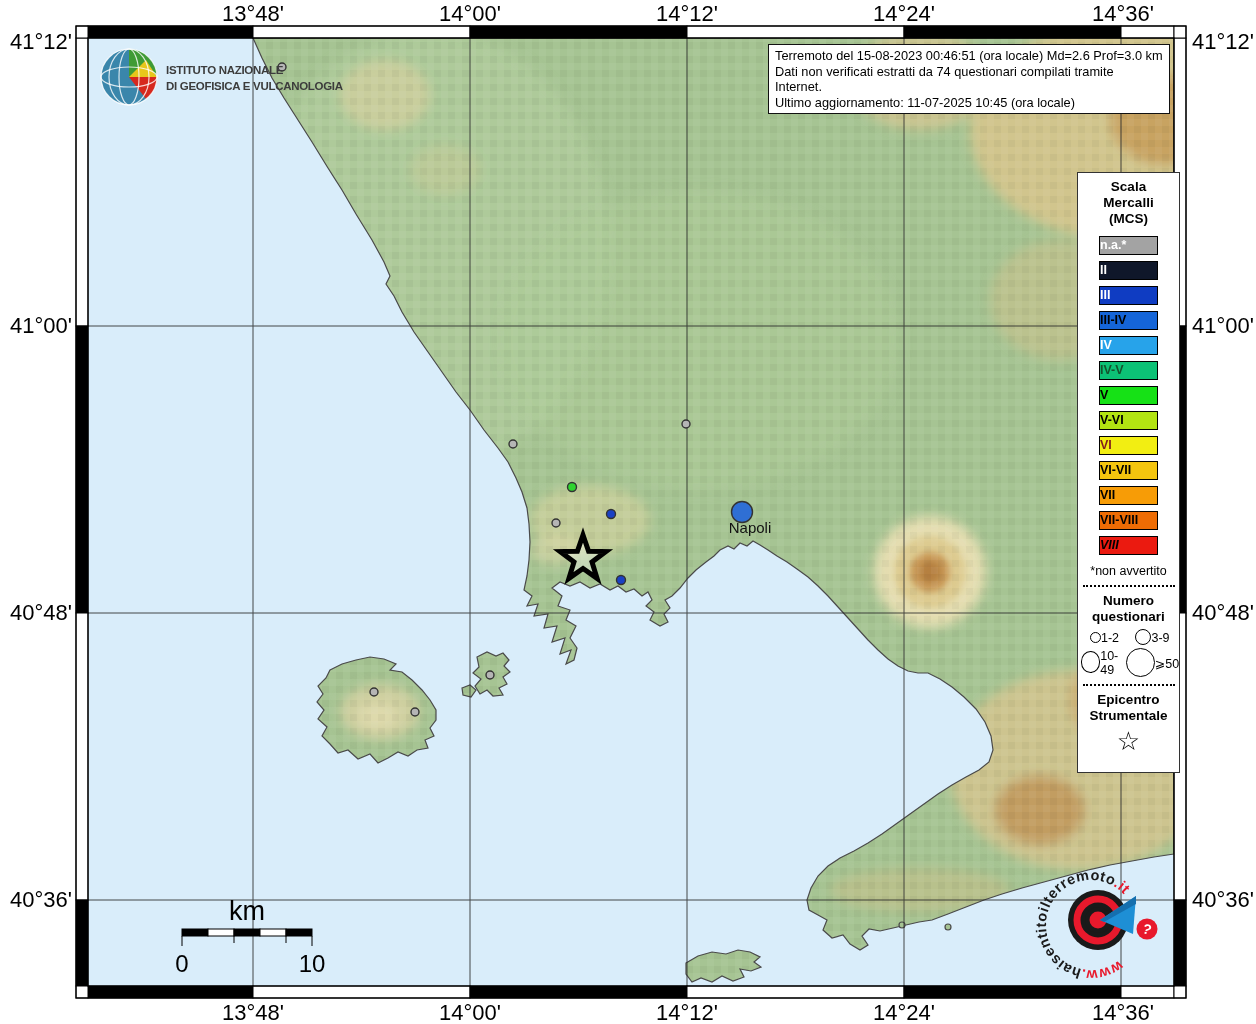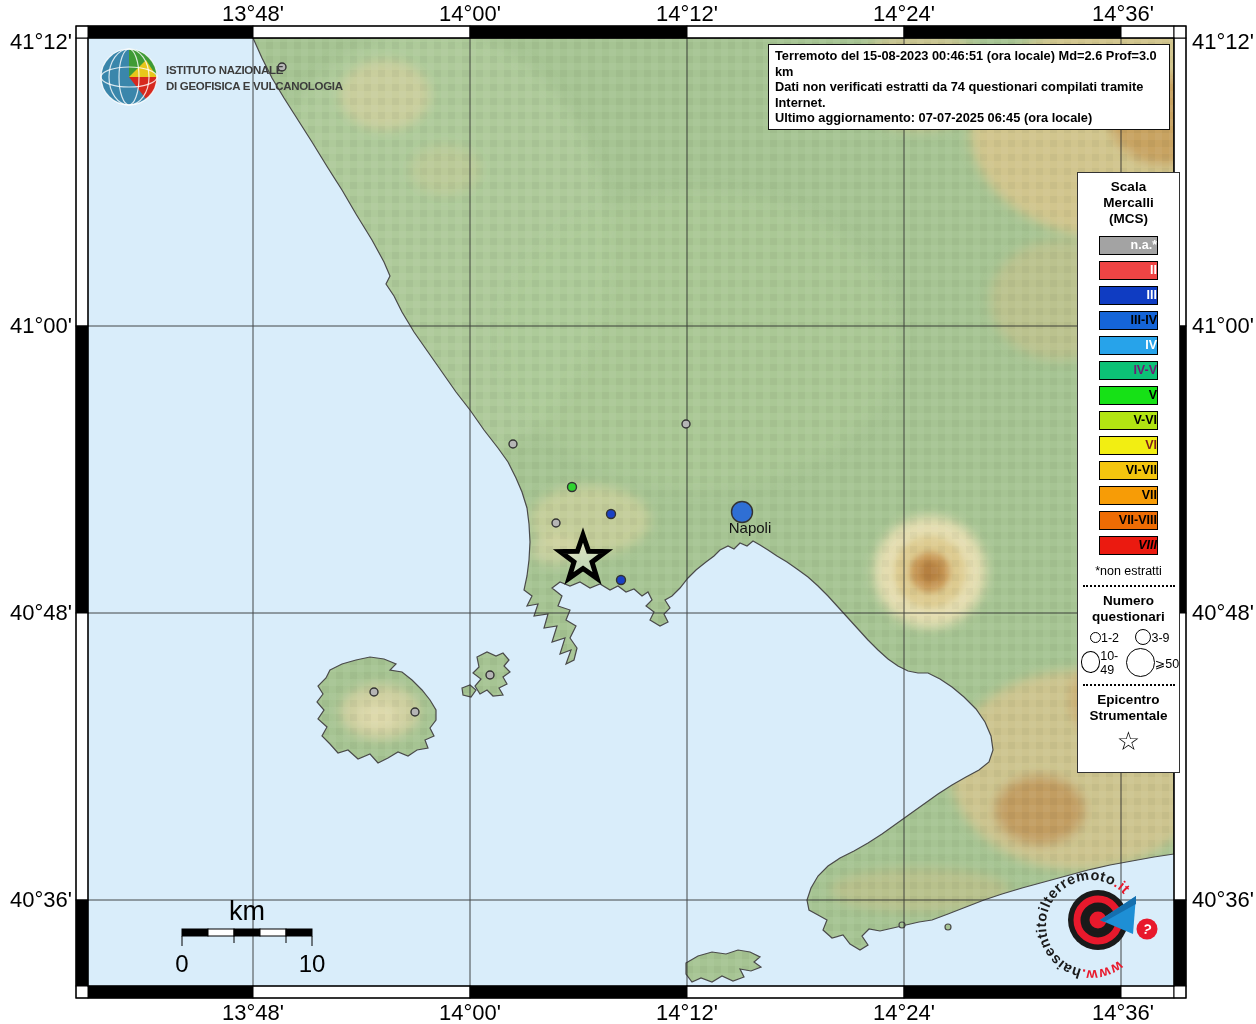--- a/index.html
+++ b/index.html
@@ -11,7 +11,7 @@
   .axis-left{text-align:right;width:72px;transform:translateY(-50%);}
   .axis-right{transform:translateY(-50%);}
   #info-box{position:absolute;left:768px;top:44px;width:388px;background:#fff;
-            border:1px solid #111;padding:3px 6px;font-size:12.8px;line-height:15.6px;color:#000;font-weight:bold;}
+            border:1px solid #111;padding:3px 6px;font-size:12.8px;line-height:15.6px;color:#000;}
   #legend{position:absolute;left:1053px;top:172px;width:103px;height:601px;background:#fff;
           border:1px solid #333;box-sizing:border-box;display:flex;flex-direction:column;
           align-items:center;padding-top:6px;margin-left:24px;}

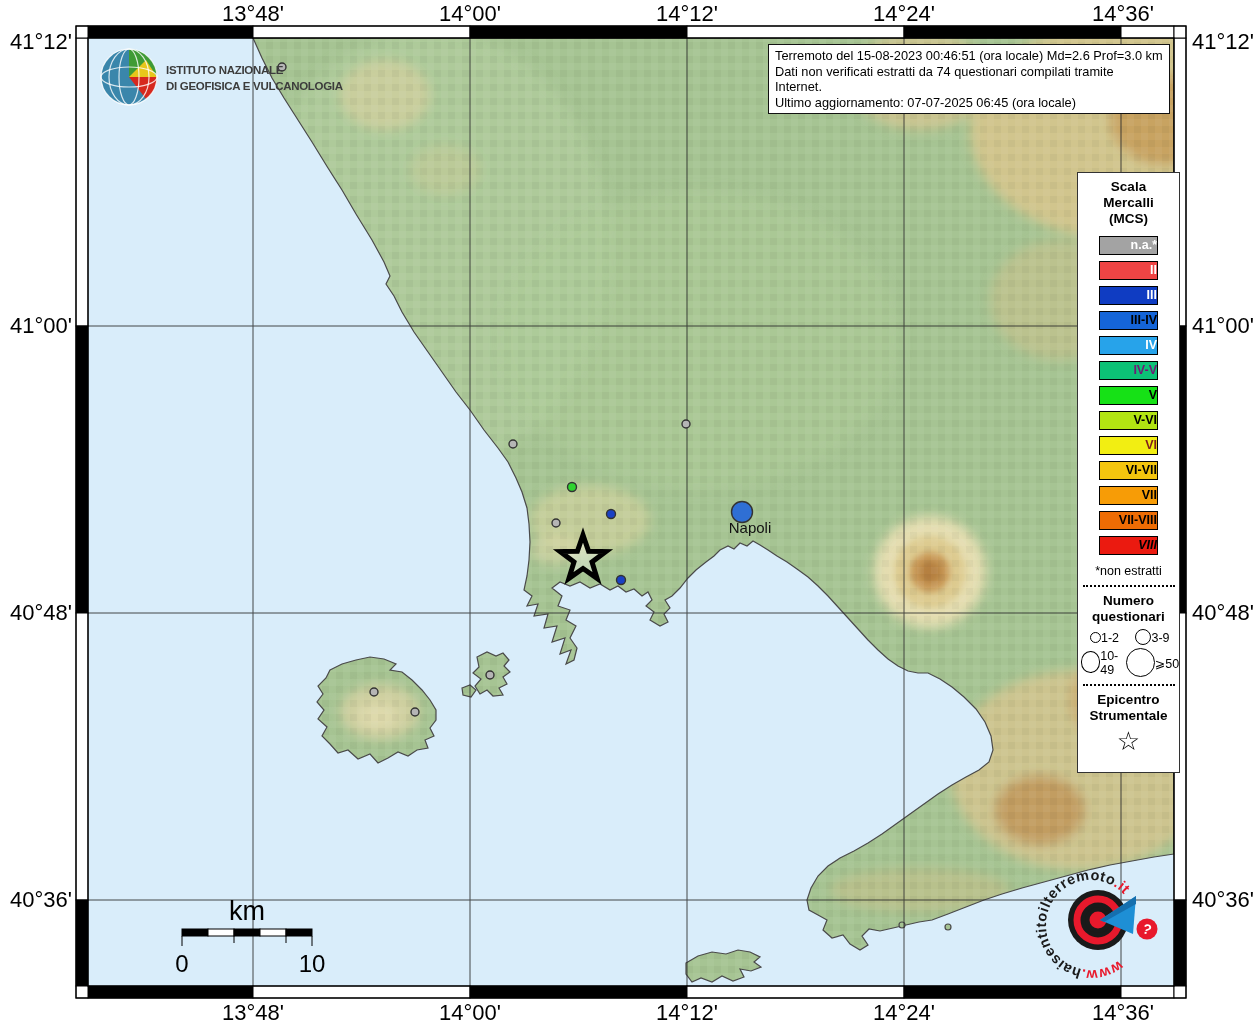--- a/index.html
+++ b/index.html
@@ -242,7 +242,7 @@
 <div id="info-box">
   <div>Terremoto del 15-08-2023 00:46:51 (ora locale) Md=2.6 Prof=3.0 km</div>
   <div>Dati non verificati estratti da 74 questionari compilati tramite Internet.</div>
-  <div>Ultimo aggiornamento: 07-07-2025 06:45 (ora locale)</div>
+  <div>Ultimo aggiornamento: 11-07-2025 10:45 (ora locale)</div>
 </div>
 
 <div id="legend">

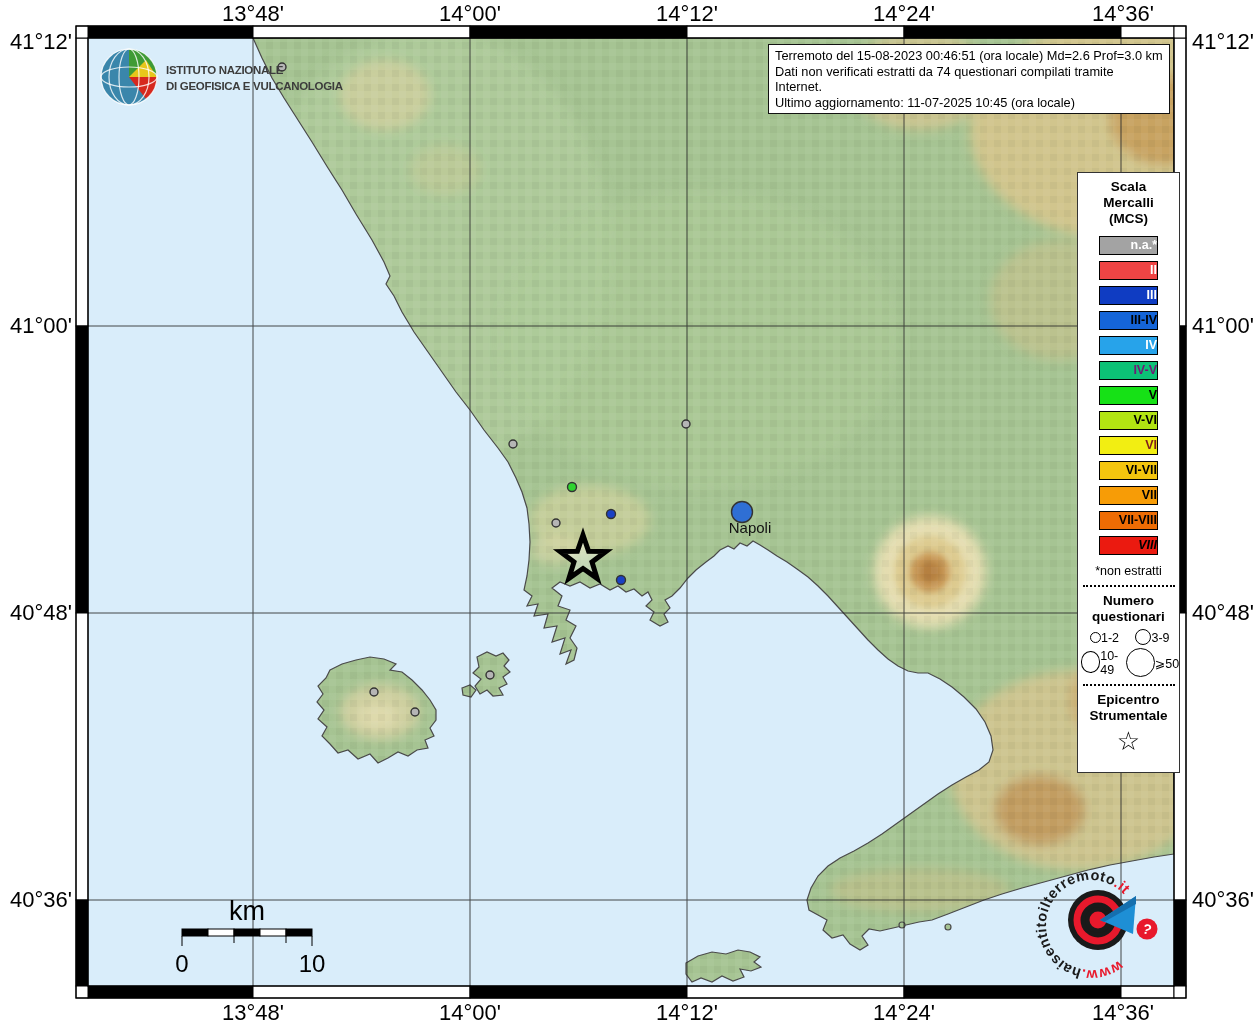--- a/index.html
+++ b/index.html
@@ -18,7 +18,7 @@
   .lg-title{font-weight:bold;font-size:13.5px;line-height:16px;text-align:center;color:#000;}
   #legend-items{margin-top:9px;display:flex;flex-direction:column;gap:6px;}
   .lg-item{width:57px;height:17px;border:1px solid #000;font-weight:bold;font-size:12.5px;
-           line-height:17px;text-align:right;}
+           line-height:17px;text-align:left;}
   .lg-foot{font-size:12.5px;margin-top:9px;color:#000;}
   .dotsep{width:92px;border-top:2px dotted #000;margin:7px 0 6px 0;}
   #quest-grid{display:grid;grid-template-columns:48px 48px;row-gap:2px;margin-top:4px;

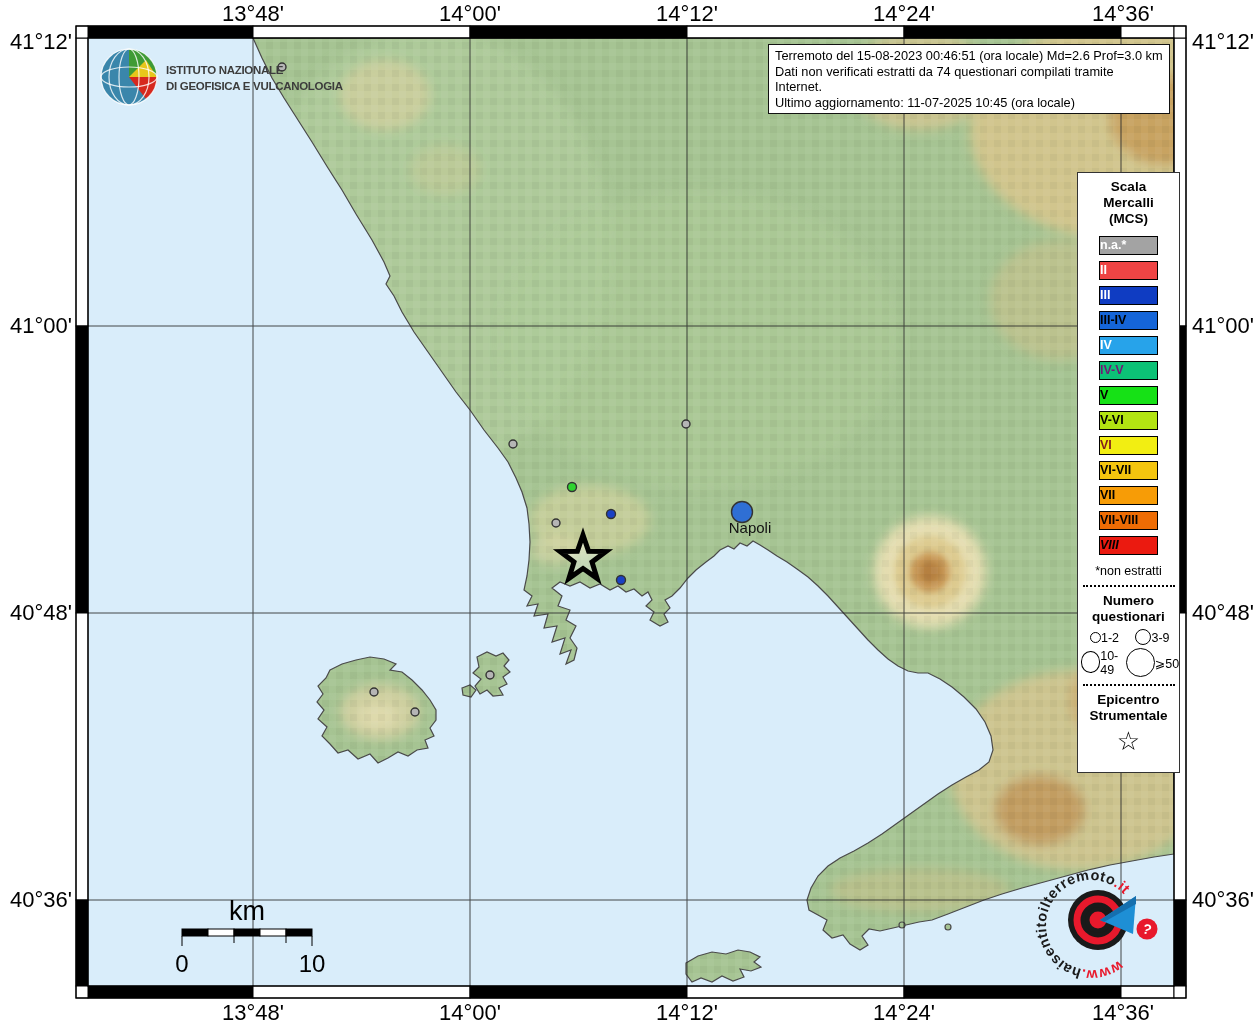--- a/index.html
+++ b/index.html
@@ -253,7 +253,7 @@
   </div>
   <div id="legend-items">
         <div class="lg-item" style="background: rgb(163, 163, 163); color: rgb(255, 255, 255);">n.a.*</div>
-        <div class="lg-item" style="background: #ef4444; color: rgb(255, 255, 255);">II</div>
+        <div class="lg-item" style="background: #0f172a; color: rgb(255, 255, 255);">II</div>
         <div class="lg-item" style="background: rgb(15, 60, 194); color: rgb(255, 255, 255);">III</div>
         <div class="lg-item" style="background: rgb(21, 101, 216); color: #000000;">III-IV</div>
         <div class="lg-item" style="background: rgb(39, 163, 234); color: rgb(255, 255, 255);">IV</div>

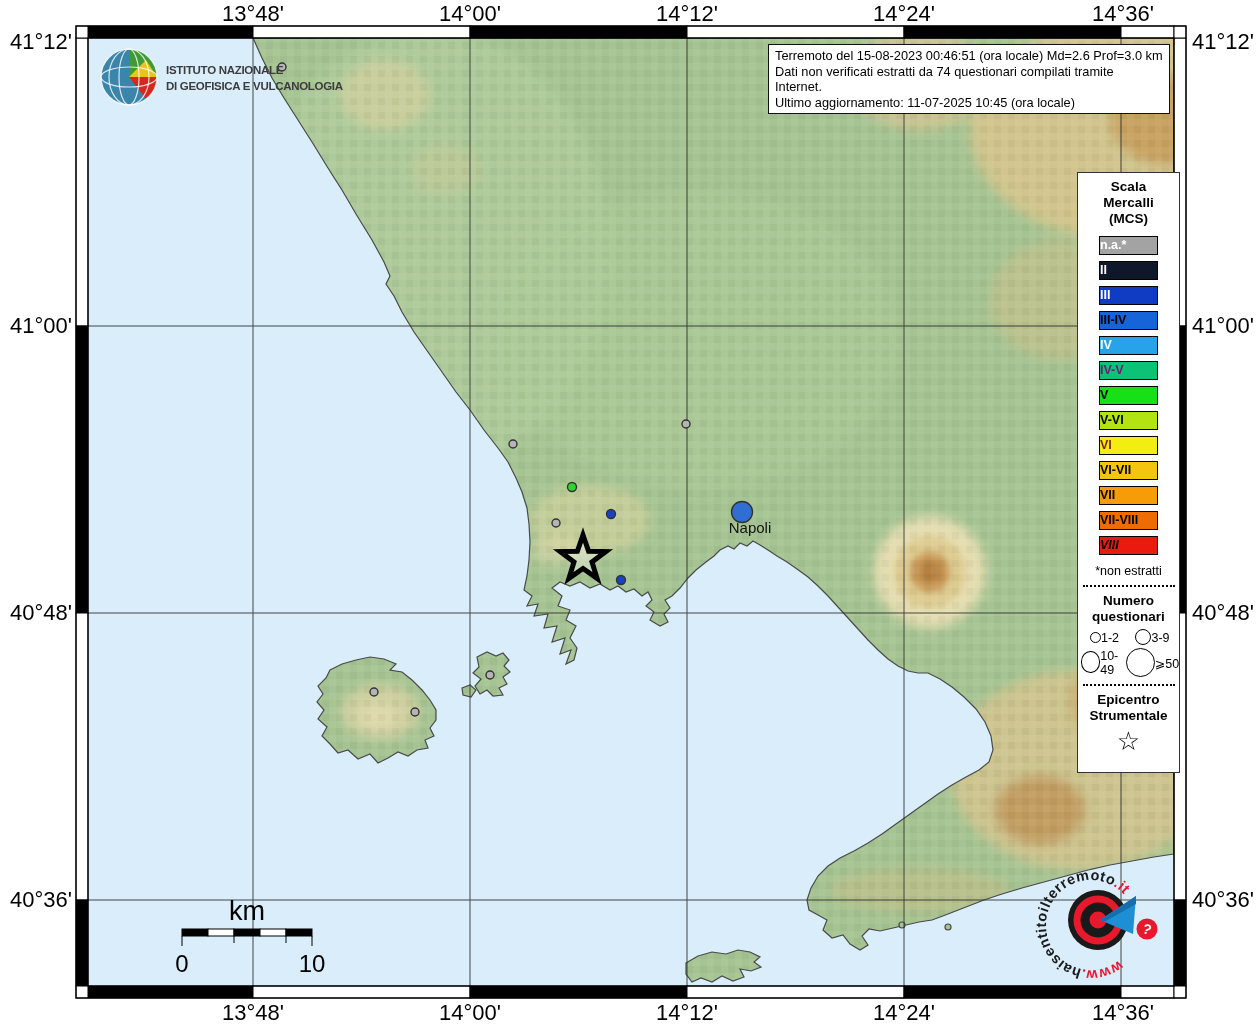--- a/index.html
+++ b/index.html
@@ -257,7 +257,7 @@
         <div class="lg-item" style="background: rgb(15, 60, 194); color: rgb(255, 255, 255);">III</div>
         <div class="lg-item" style="background: rgb(21, 101, 216); color: #000000;">III-IV</div>
         <div class="lg-item" style="background: rgb(39, 163, 234); color: rgb(255, 255, 255);">IV</div>
-        <div class="lg-item" style="background: rgb(12, 194, 118); color: #701a75;">IV-V</div>
+        <div class="lg-item" style="background: rgb(12, 194, 118); color: #14532d;">IV-V</div>
         <div class="lg-item" style="background: rgb(22, 225, 22); color: rgb(0, 0, 0);">V</div>
         <div class="lg-item" style="background: rgb(178, 228, 18); color: rgb(0, 0, 0);">V-VI</div>
         <div class="lg-item" style="background: rgb(242, 238, 18); color: #7f1d1d;">VI</div>

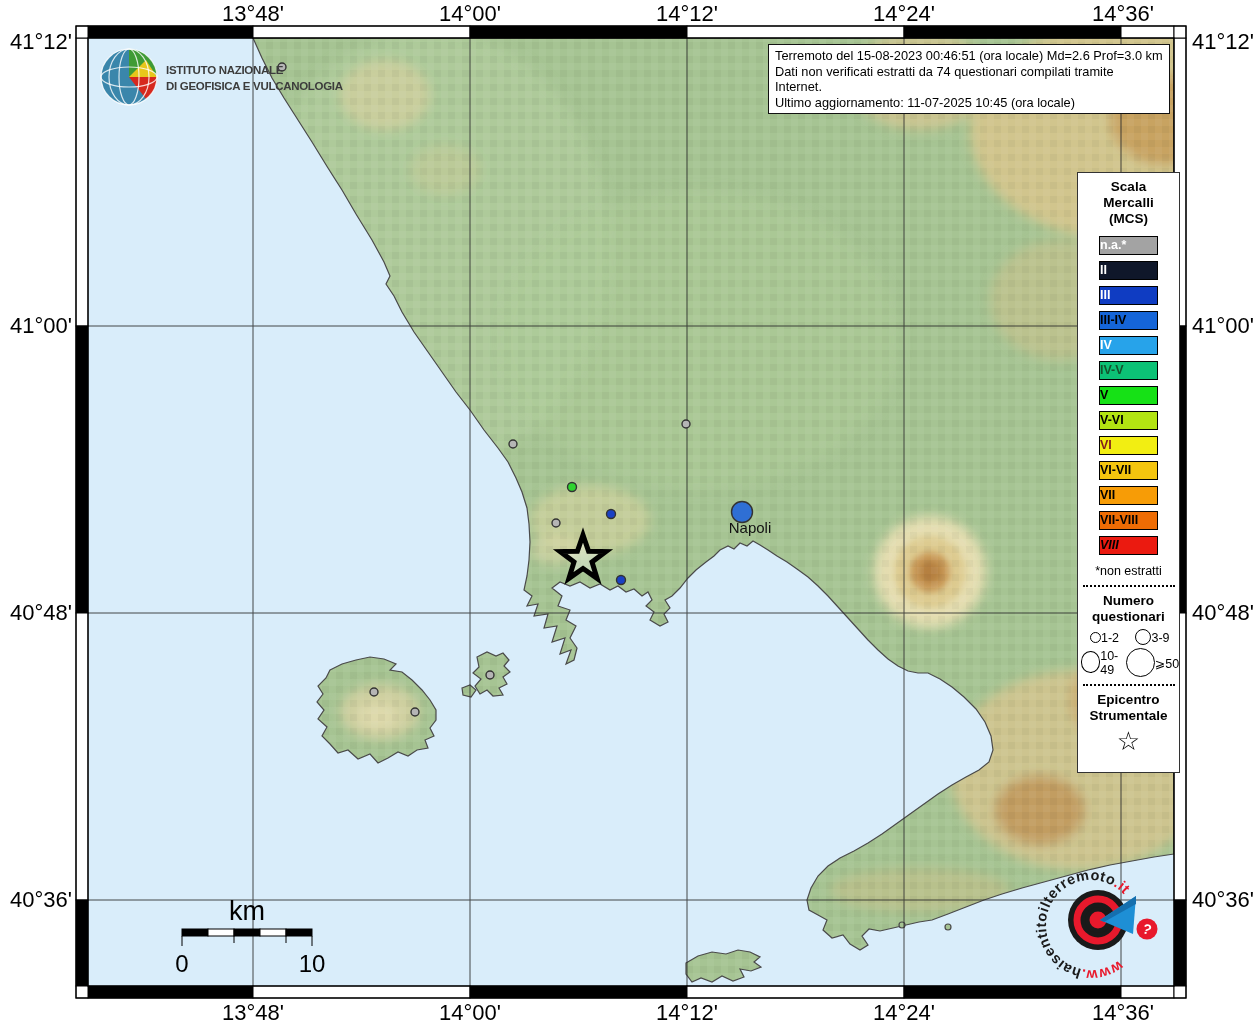--- a/index.html
+++ b/index.html
@@ -266,7 +266,7 @@
         <div class="lg-item" style="background: rgb(238, 108, 4); color: rgb(0, 0, 0);">VII-VIII</div>
         <div class="lg-item" style="background: rgb(235, 26, 16); color: rgb(0, 0, 0); font-style: italic;">VIII</div>
       </div>
-  <div class="lg-foot">*non estratti</div>
+  <div class="lg-foot">*non avvertito</div>
   <div class="dotsep"></div>
   <div class="lg-title">
     <div>Numero</div>

